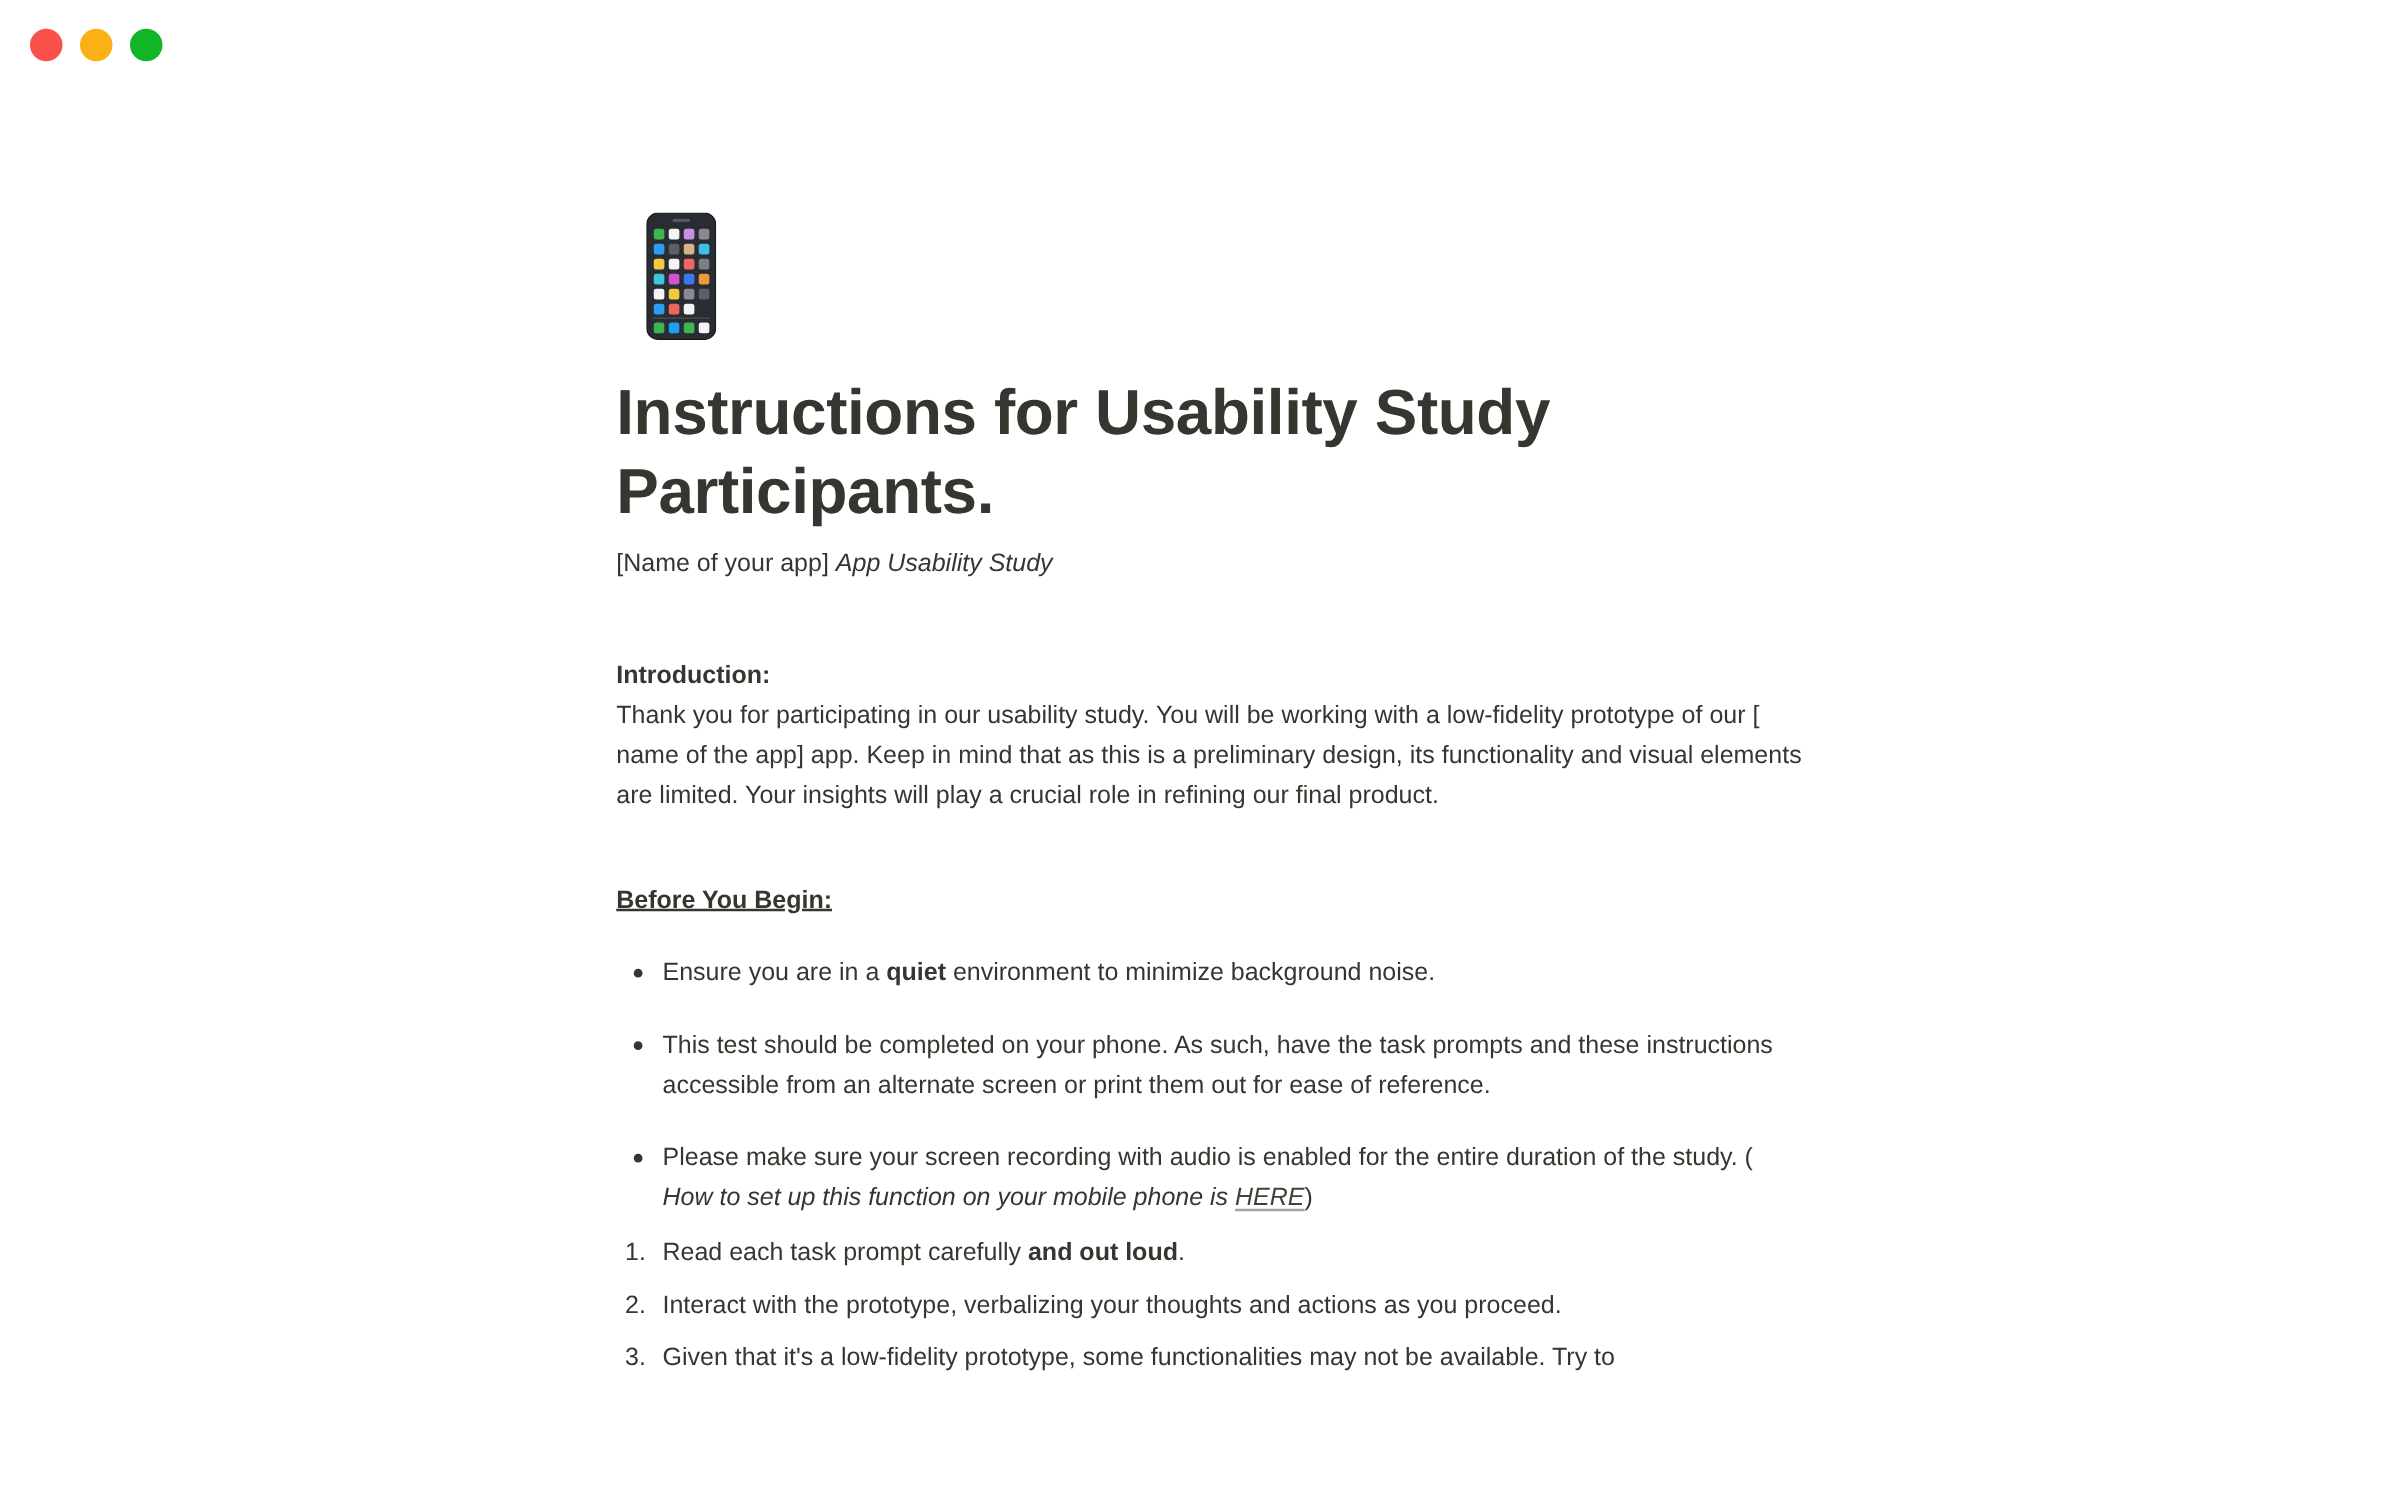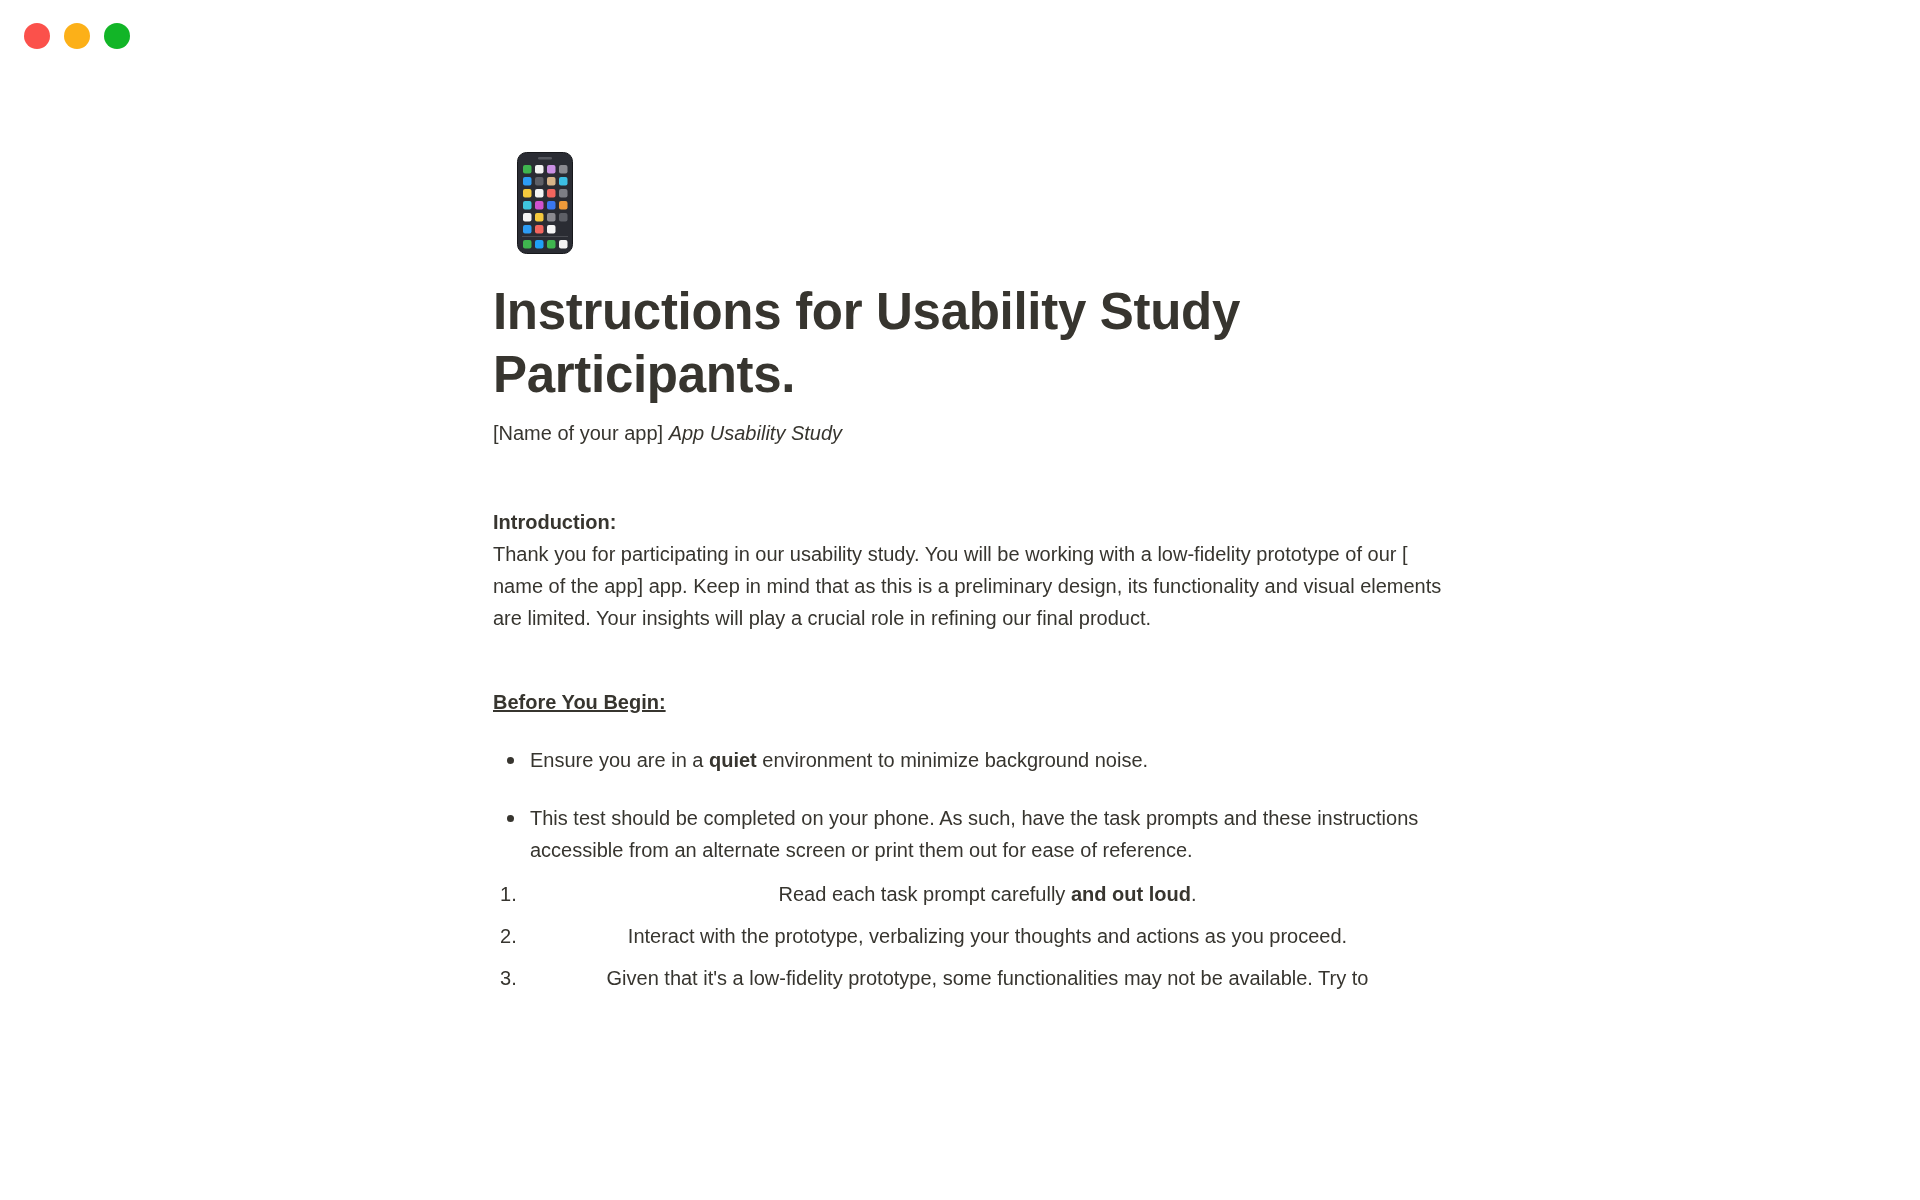--- a/index.html
+++ b/index.html
@@ -36,7 +36,7 @@
   .content {
     position: absolute;
     left: 493px;
-    top: 152px;
+    top: 170px;
     width: 952px;
   }
 

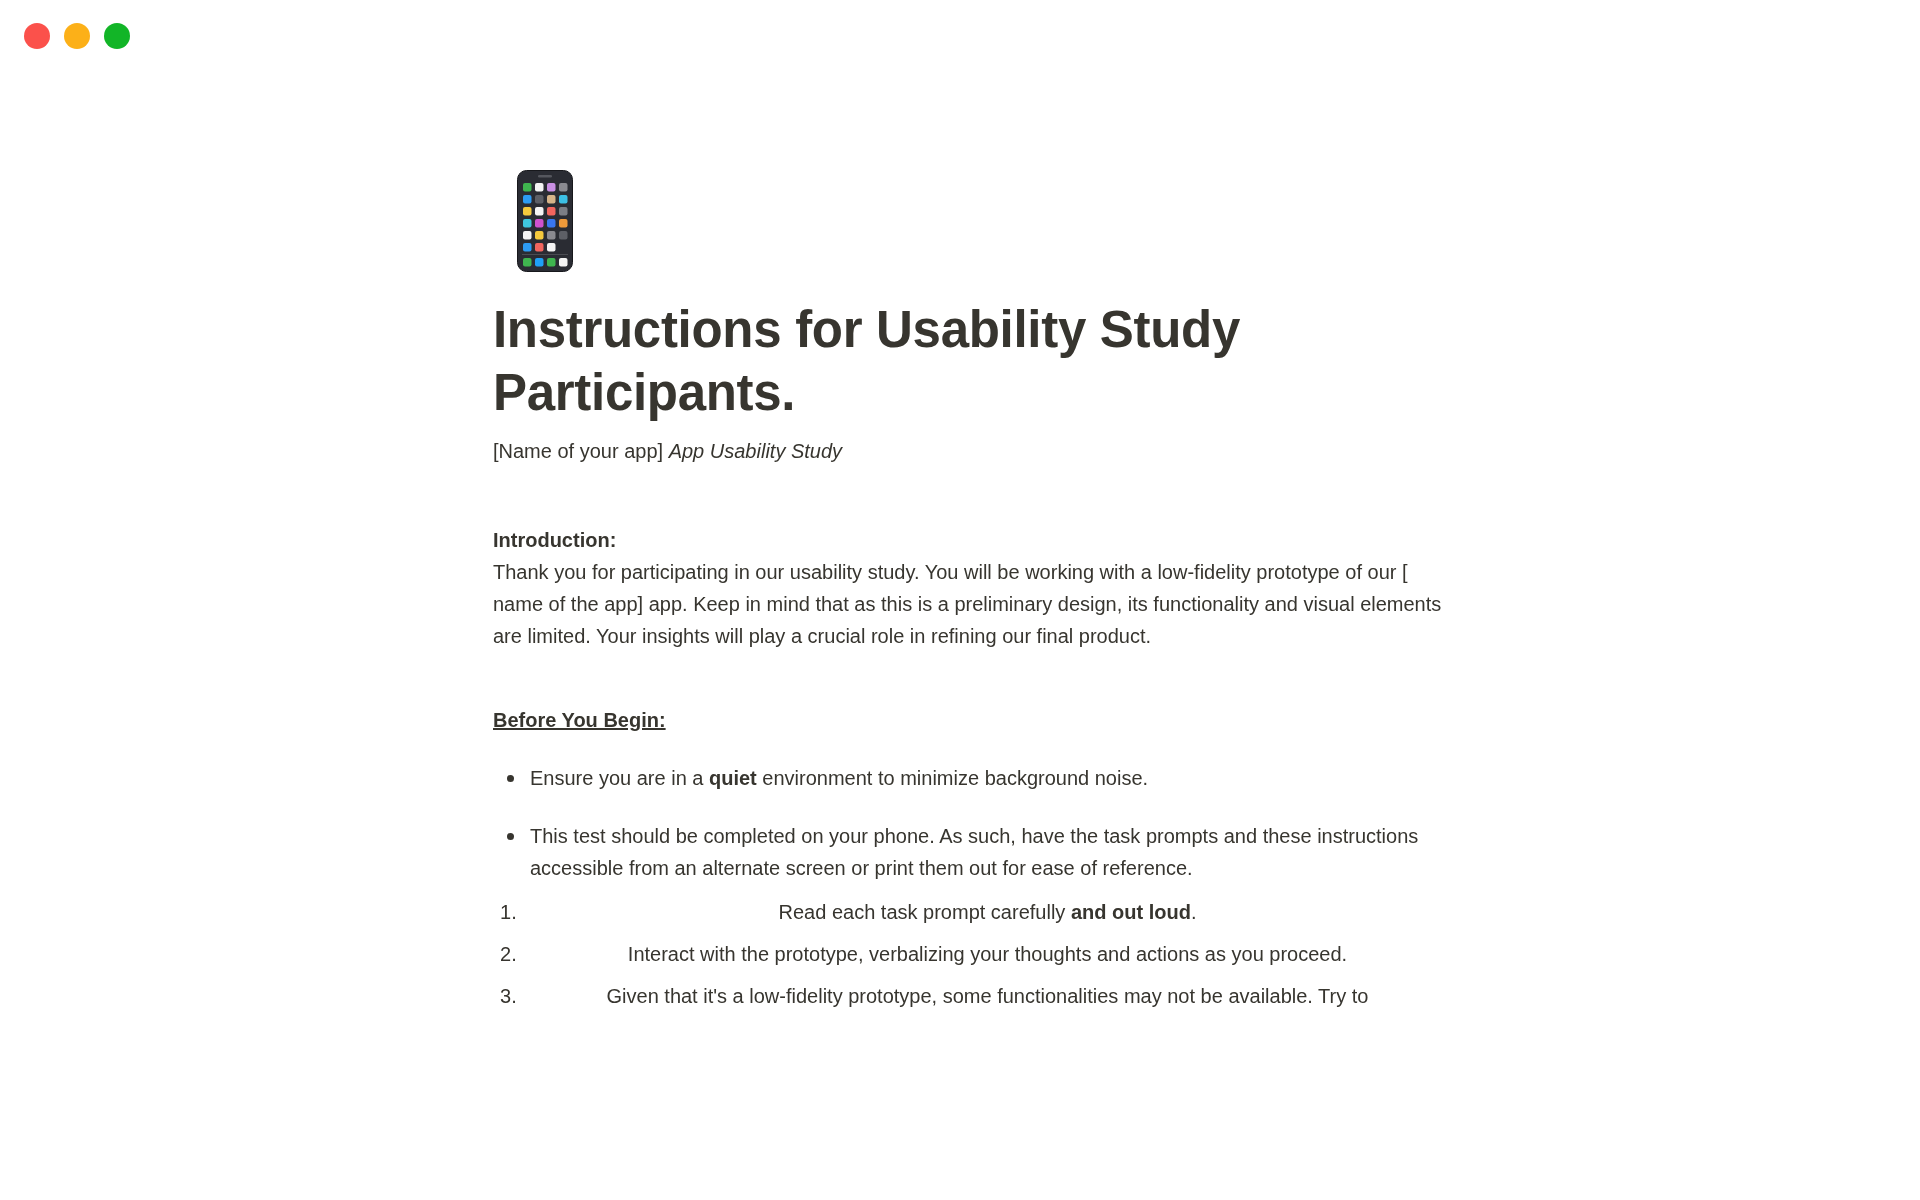--- a/index.html
+++ b/index.html
@@ -186,6 +186,7 @@
   <ul class="bullet-list">
     <li><span>Ensure you are in a </span><strong>quiet</strong><span> environment to minimize background noise.</span></li>
     <li><span>This test should be completed on your phone. As such, have the task prompts and these instructions accessible from an alternate screen or print them out for ease of reference.</span></li>
+    <li><span>Please make sure your screen recording with audio is enabled for the entire duration of the study. ( </span><em>How to set up this function on your mobile phone is </em><a class="doc-link">HERE</a><span>)</span></li>
   </ul>
 
 

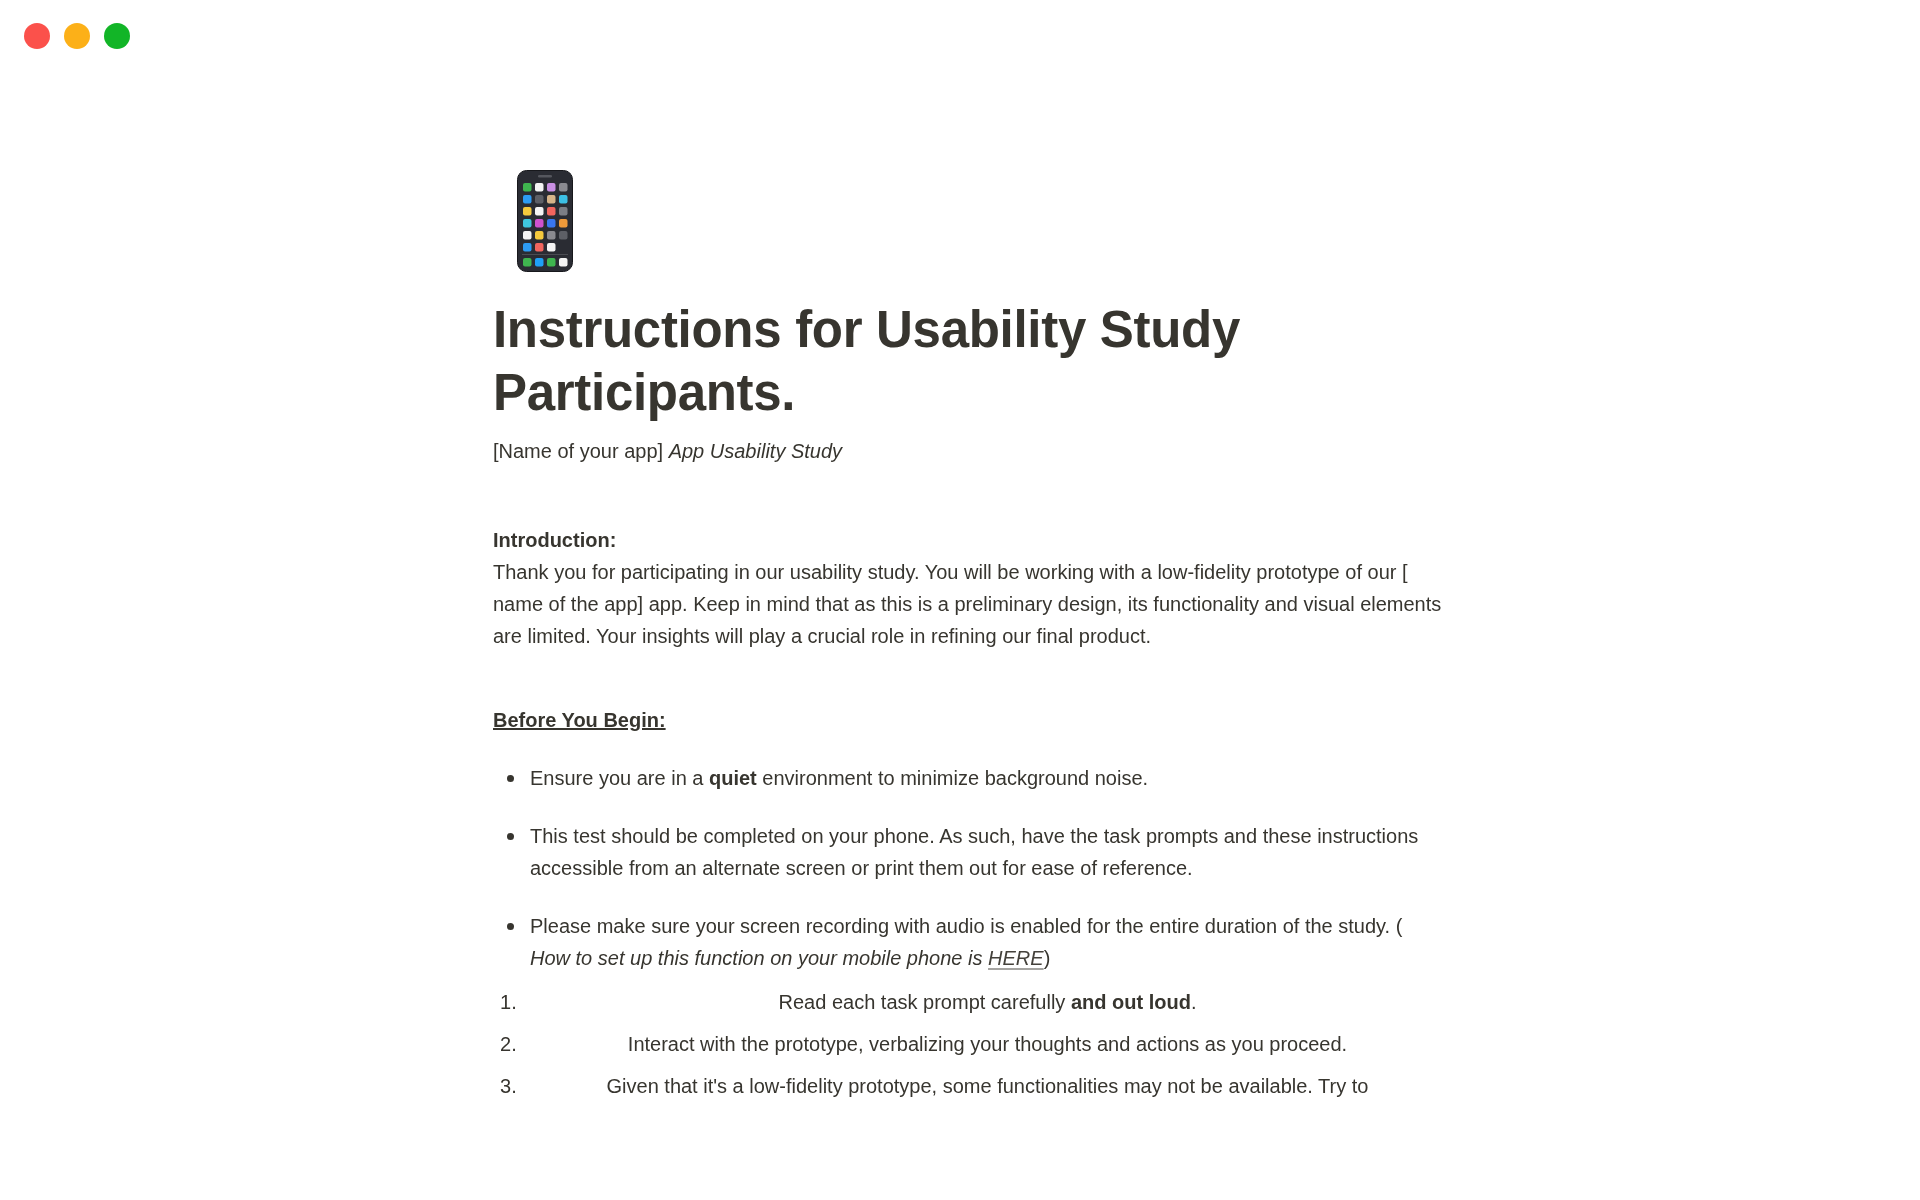--- a/index.html
+++ b/index.html
@@ -95,7 +95,7 @@
     border-radius: 50%;
     background: #37352f;
   }
-  ol.task-list { counter-reset: task; text-align: center; }
+  ol.task-list { counter-reset: task; }
   ol.task-list li {
     position: relative;
     padding-left: 37px;

